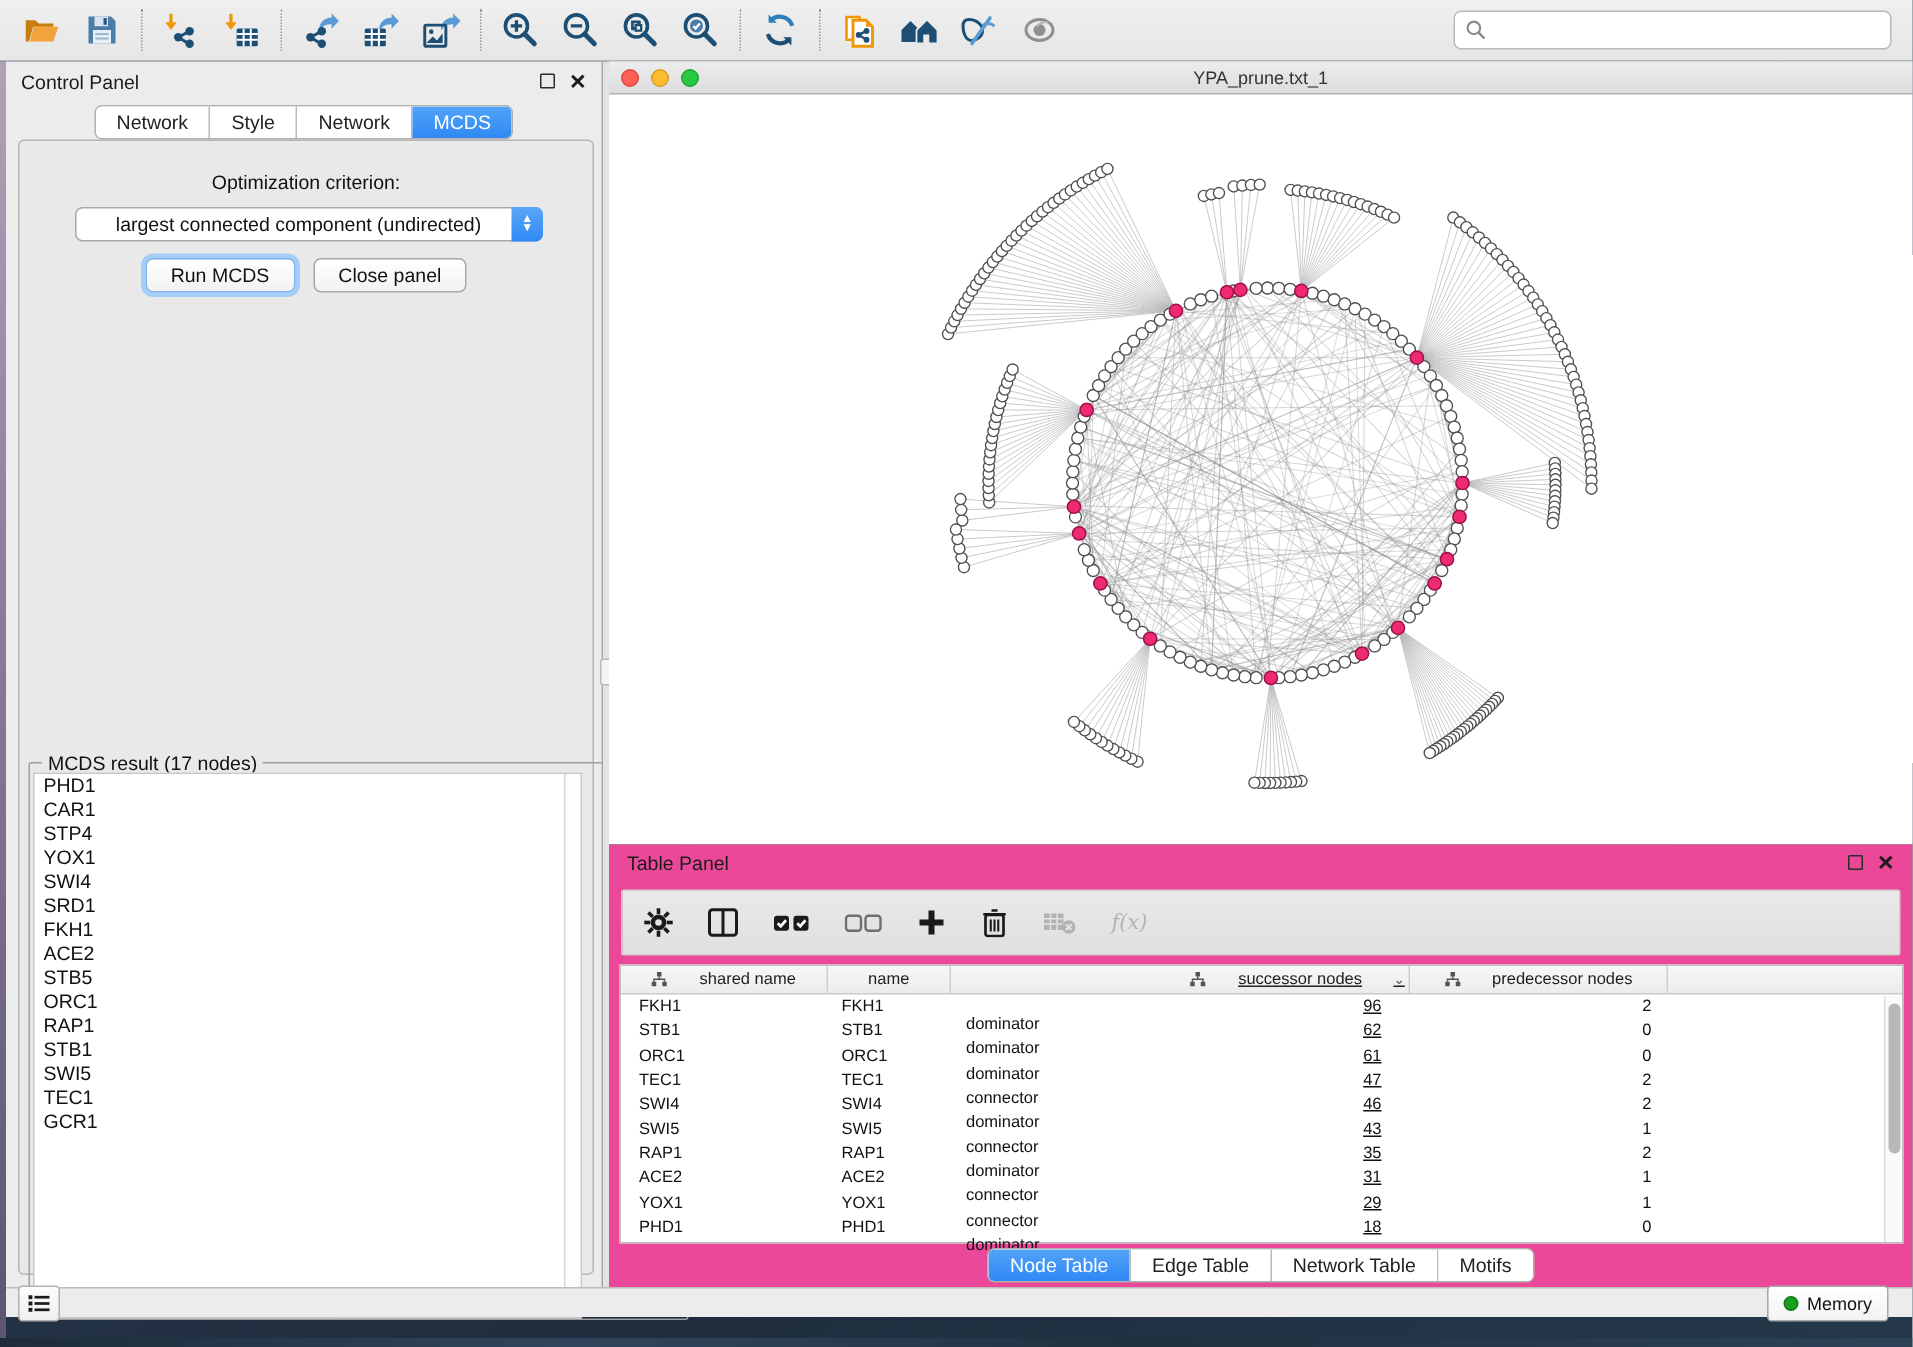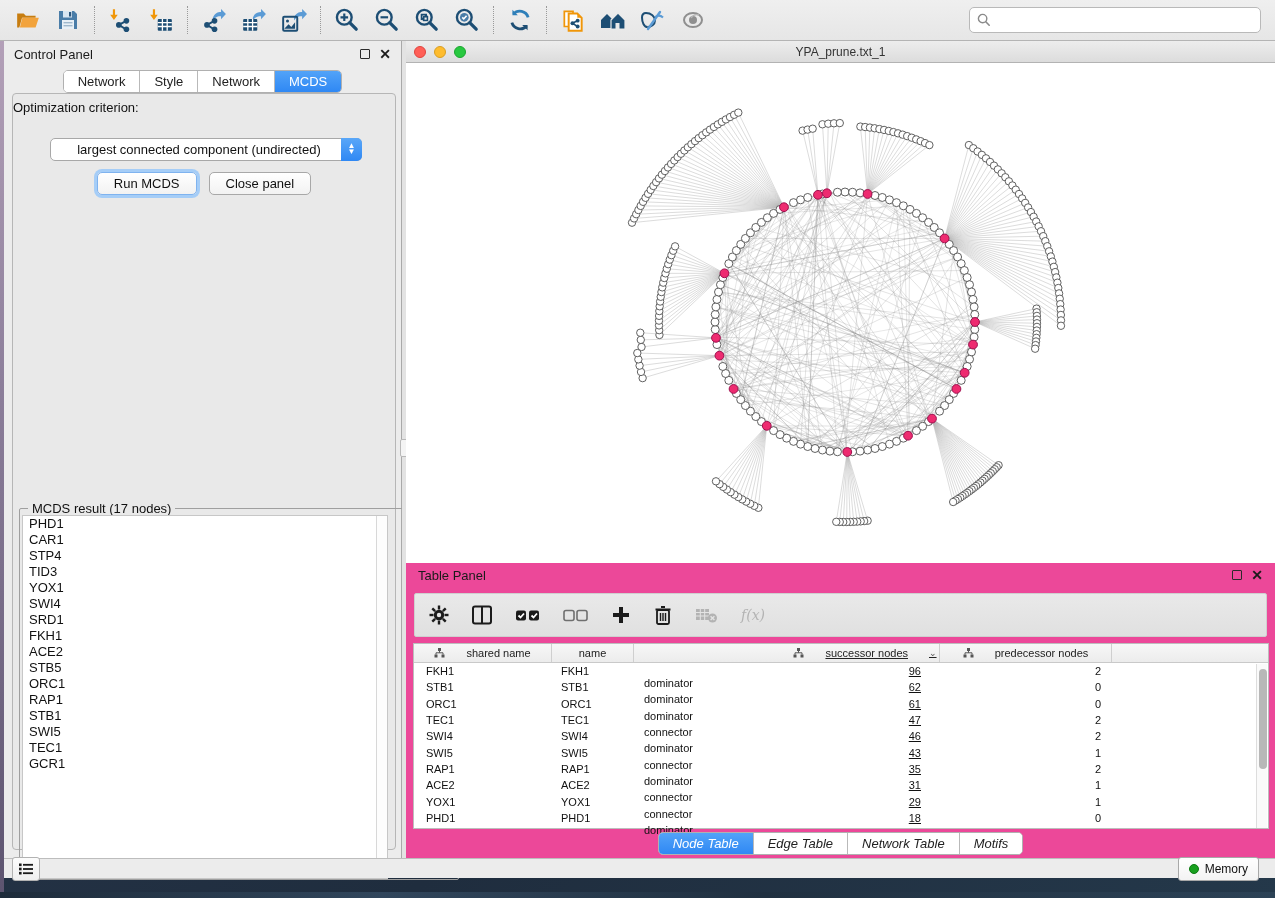--- a/index.html
+++ b/index.html
@@ -40,7 +40,7 @@
 
   .cp-body { position:absolute; left:8px; top:52px; width:384px; height:757px;
     border:1px solid #b6b6b6; border-radius:4px; background:#e9e9e9; }
-  .opt-label { font-size:13px; color:#111; margin-top:6px; }
+  .opt-label { text-align:center; font-size:13px; color:#111; margin-top:20px; }
   .dropdown { position:absolute; left:37px; top:44px; width:312px; height:23px; background:#fff;
     border:1px solid #a8a8a8; border-radius:5px; display:flex; align-items:center; }
   .dropdown .dd-text { flex:1; text-align:center; font-size:13px; color:#111; padding-left:6px; }

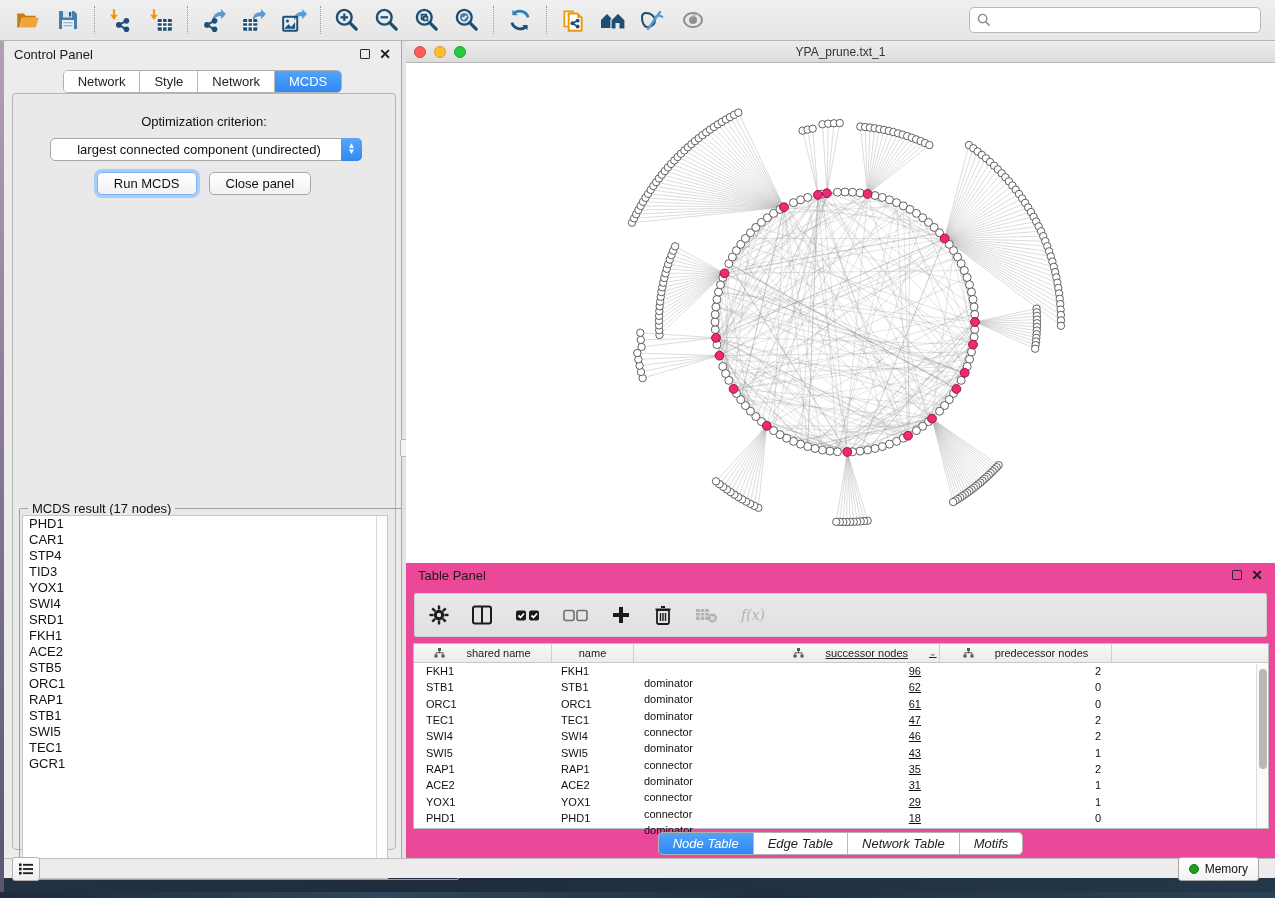--- a/index.html
+++ b/index.html
@@ -305,7 +305,6 @@
         <div class="item">PHD1</div>
           <div class="item">CAR1</div>
           <div class="item">STP4</div>
-          <div class="item">TID3</div>
           <div class="item">YOX1</div>
           <div class="item">SWI4</div>
           <div class="item">SRD1</div>

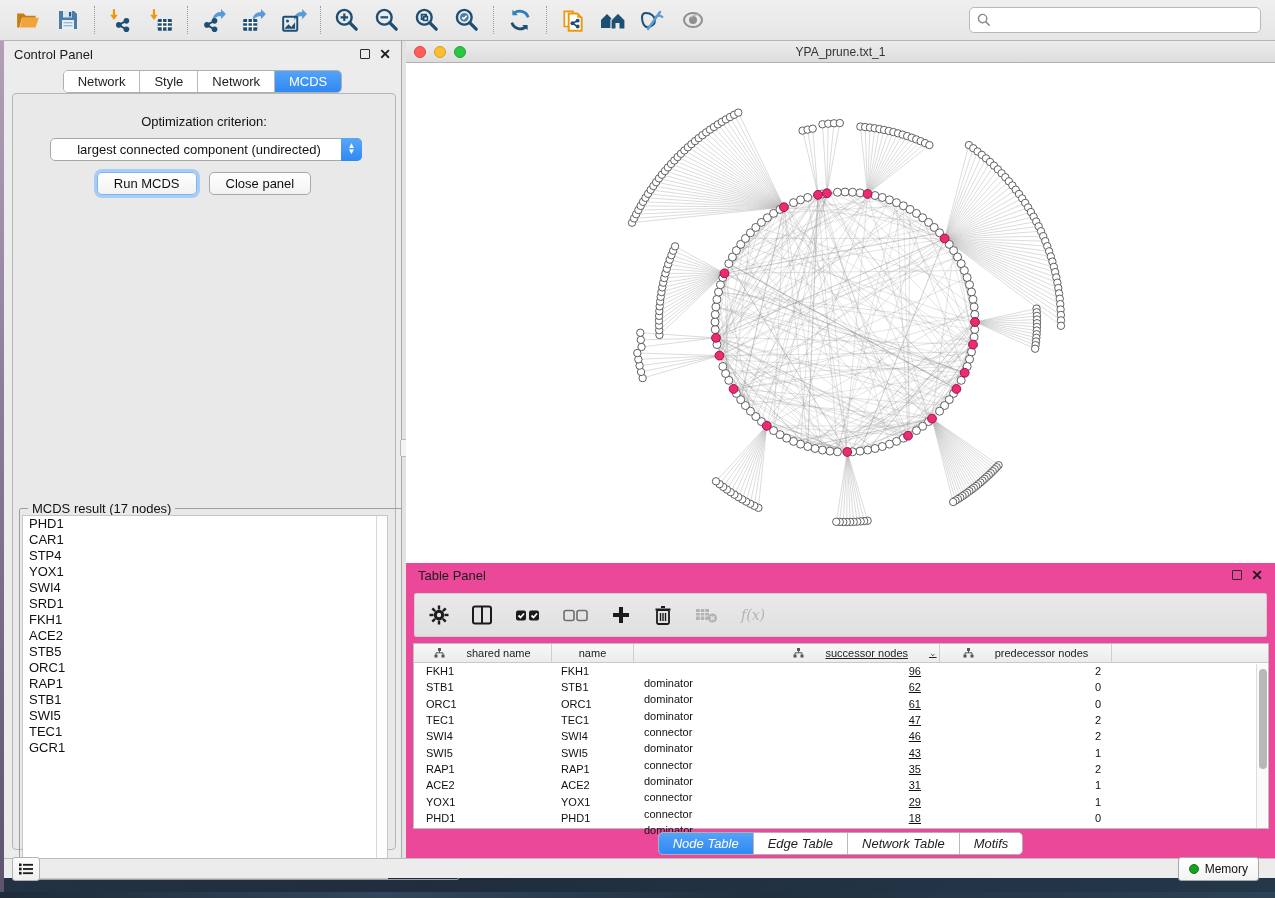--- a/index.html
+++ b/index.html
@@ -94,7 +94,7 @@
   .grid-scroll { position:absolute; right:1px; top:20px; width:11px; height:164px; background:#fafafa; border-left:1px solid #ddd; }
   .grid-thumb { position:absolute; left:1.5px; top:5px; width:8px; height:100px; background:#b8b8b8; border-radius:4px; }
 
-  .tp-tabs { position:absolute; left:0; top:269px; width:869px; display:flex; justify-content:center;font-style:italic; }
+  .tp-tabs { position:absolute; left:0; top:269px; width:869px; display:flex; justify-content:center; }
   .sort-arrow { font-size:9px; color:#555; }
 
   

